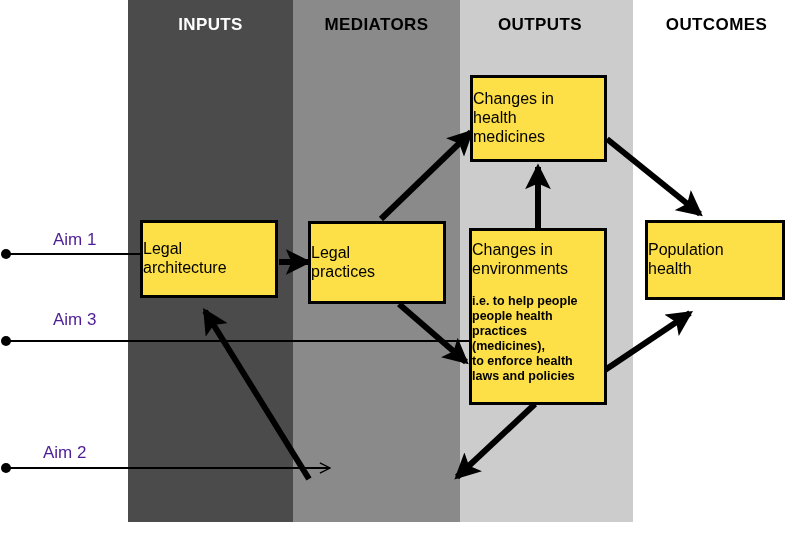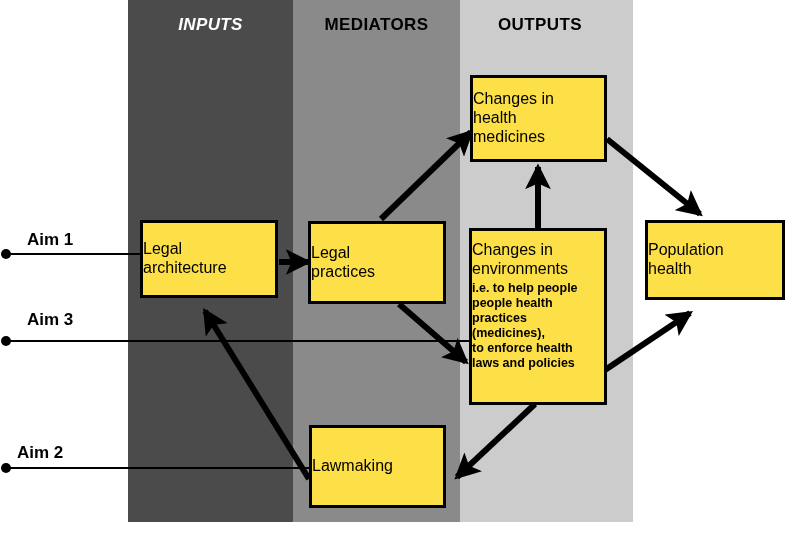--- a/index.html
+++ b/index.html
@@ -102,7 +102,7 @@
   <div class="band band-outputs"></div>
   <div class="band band-outcomes"></div>
 
-  <div class="band-title on-dark" style="left:128px; width:165px;font-style:italic;">INPUTS</div>
+  <div class="band-title on-dark" style="left:128px; width:165px;">INPUTS</div>
   <div class="band-title" style="left:293px; width:167px;">MEDIATORS</div>
   <div class="band-title" style="left:460px; width:160px;">OUTPUTS</div>
 

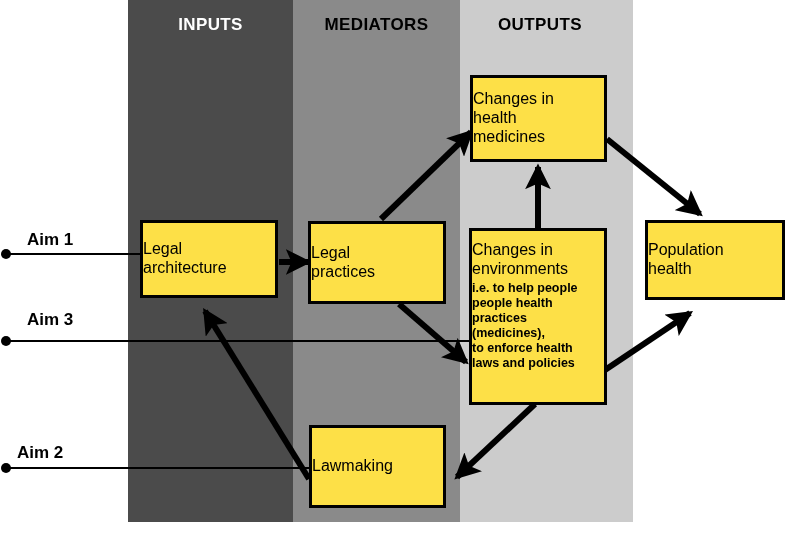--- a/index.html
+++ b/index.html
@@ -105,6 +105,7 @@
   <div class="band-title on-dark" style="left:128px; width:165px;">INPUTS</div>
   <div class="band-title" style="left:293px; width:167px;">MEDIATORS</div>
   <div class="band-title" style="left:460px; width:160px;">OUTPUTS</div>
+  <div class="band-title" style="left:633px; width:167px;">OUTCOMES</div>
 
   <svg id="arrows" viewBox="0 0 800 535">
     <defs>

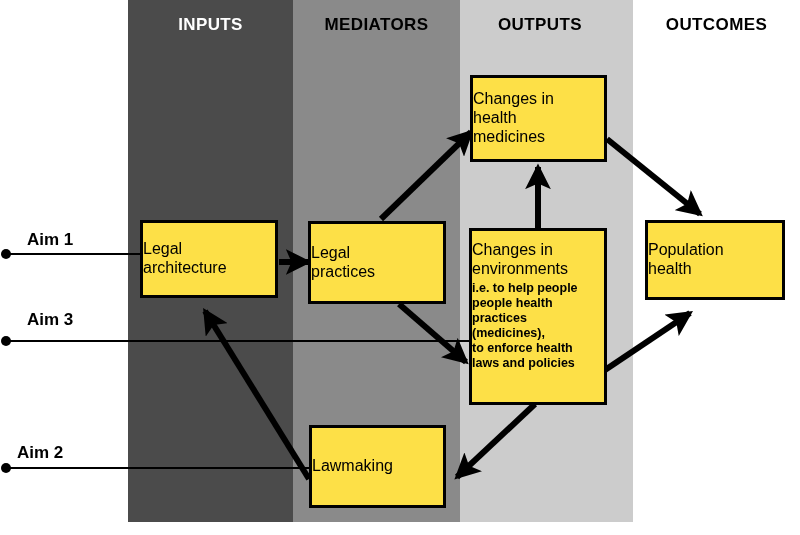--- a/index.html
+++ b/index.html
@@ -75,9 +75,10 @@
   .aim-label {
     position: absolute;
     font-size: 17px;
-    font-weight: bold;
-    color: #000000;
+    font-weight: normal;
+    color: #4c1d95;
     white-space: nowrap;
+    margin-left: 26px;
   }
   #aim1-label { left: 27px; top: 230px; }
   #aim3-label { left: 27px; top: 310px; }

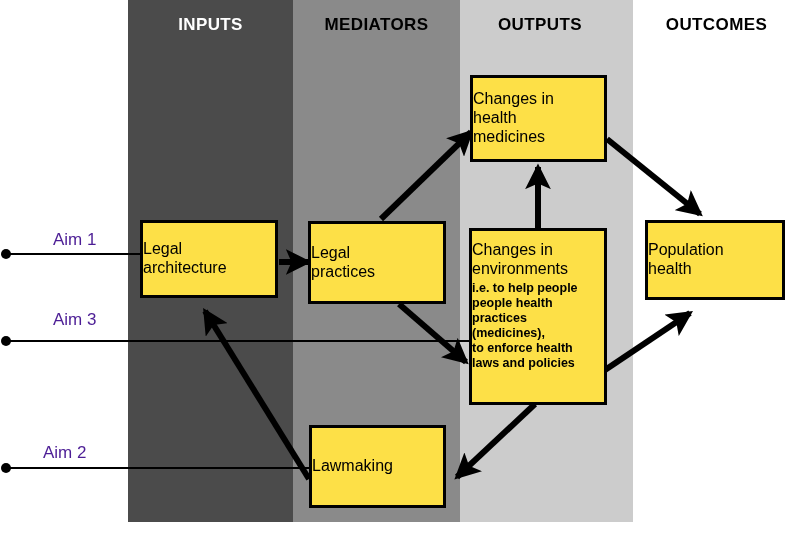--- a/index.html
+++ b/index.html
@@ -60,7 +60,7 @@
     font-size: 12.5px;
     font-weight: bold;
     line-height: 1.2;
-    margin-top: 2px;
+    margin-top: 15px;
   }
 
   #node-legal-architecture { left: 140px; top: 220px; width: 138px; height: 78px; }

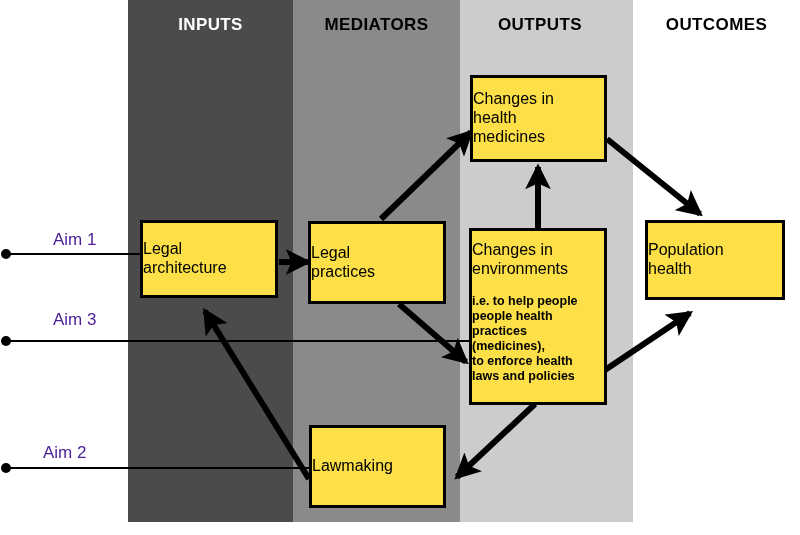--- a/index.html
+++ b/index.html
@@ -164,9 +164,6 @@
     <div class="title">practices</div>
   </div>
 
-  <div class="node" id="node-lawmaking">
-    <div class="title">Lawmaking</div>
-  </div>
 
   <div class="node" id="node-health-behaviour">
     <div class="title">Changes in</div>

